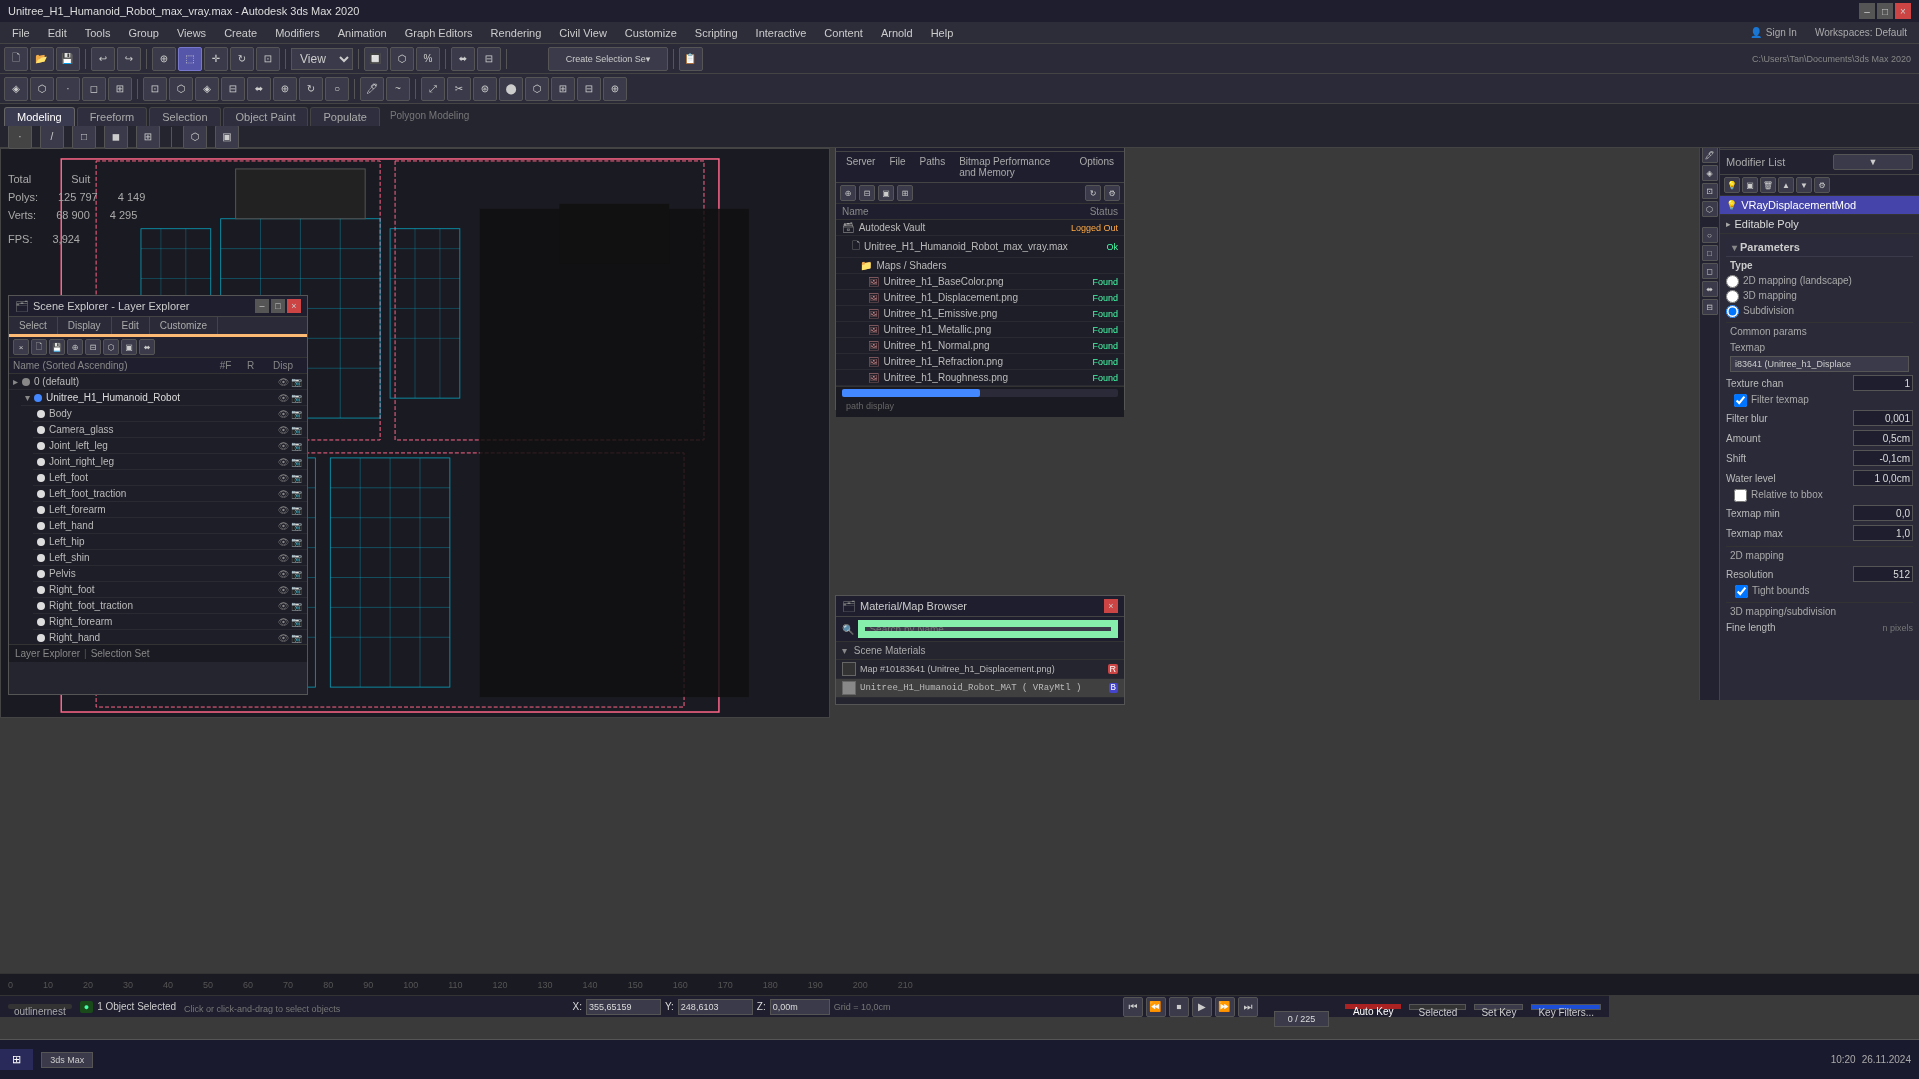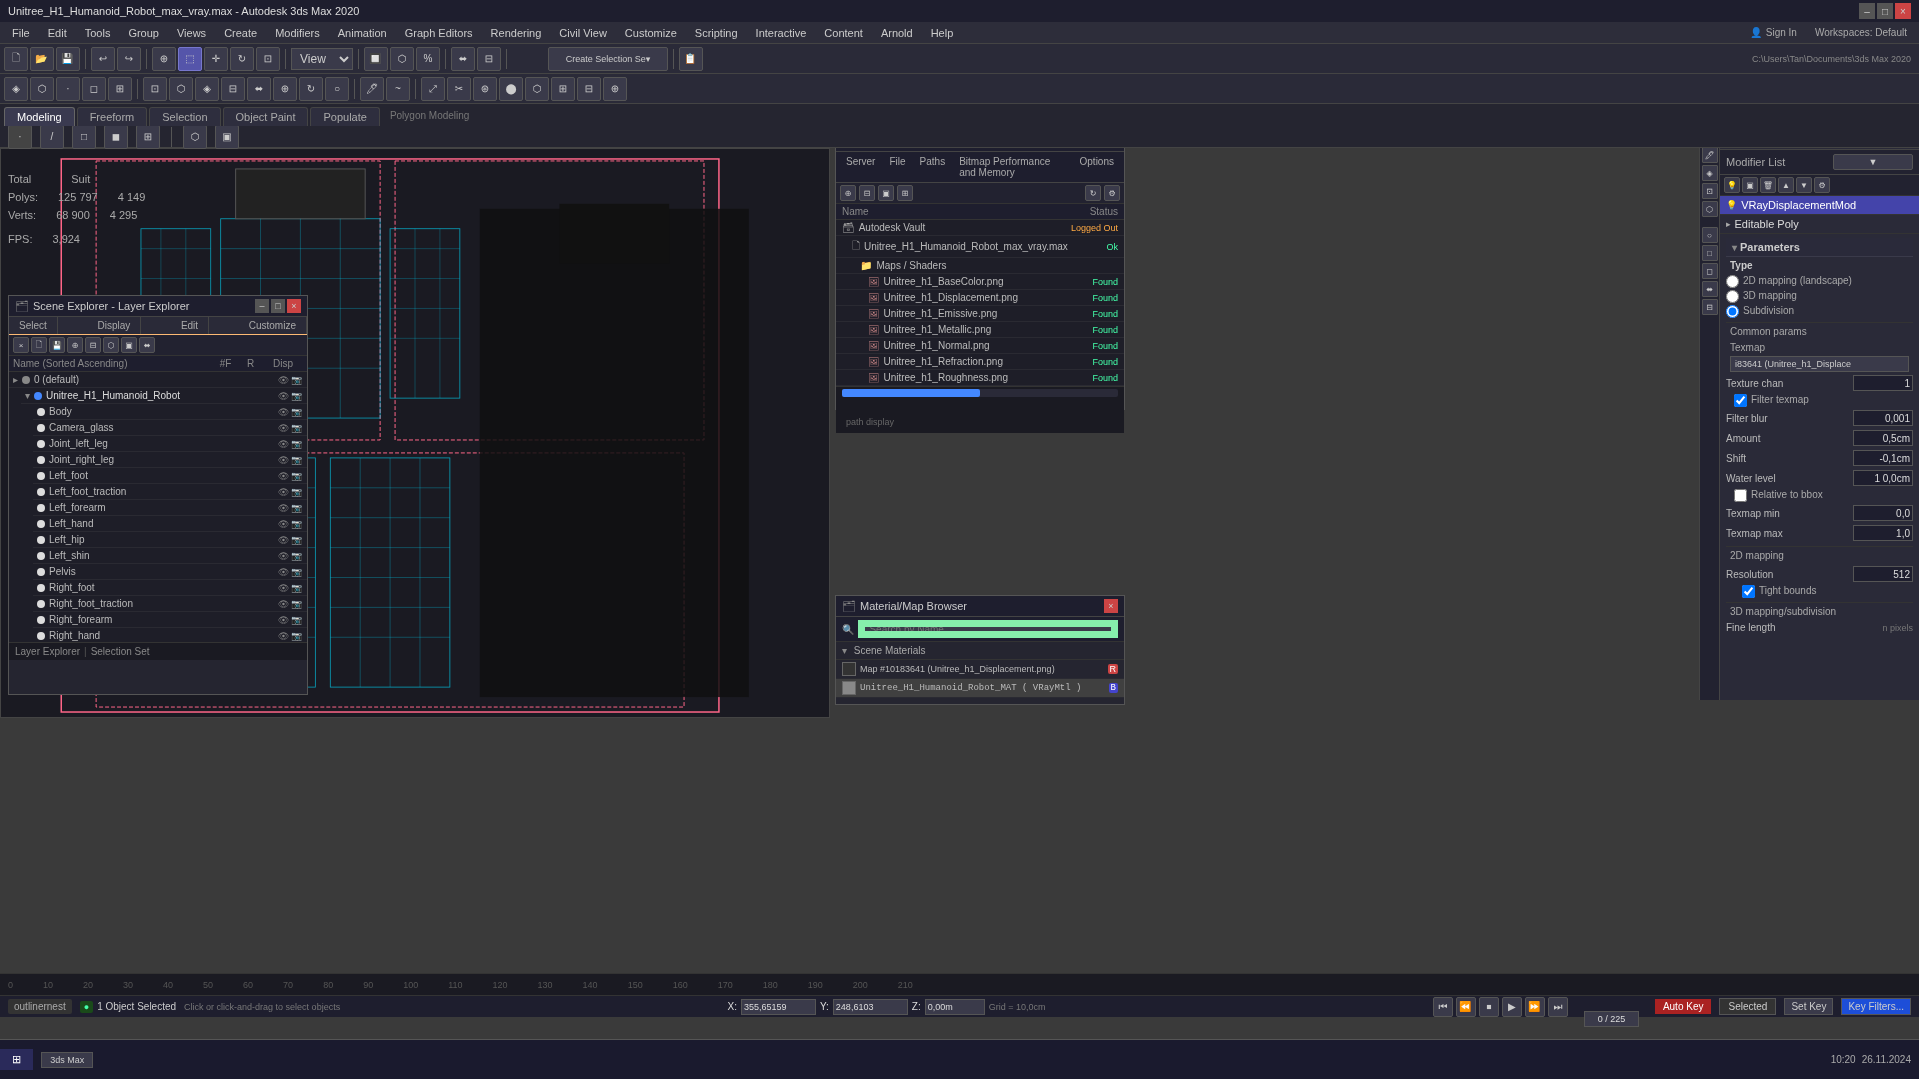--- a/index.html
+++ b/index.html
@@ -329,8 +329,7 @@
     .scene-explorer-tabs {
       display: flex;
       background: #2a2a38;
-      border-bottom: 1px solid #fdba74;
-      justify-content: space-between;
+      border-bottom: 3px solid #fdba74;
     }
     .se-tab {
       padding: 3px 10px;

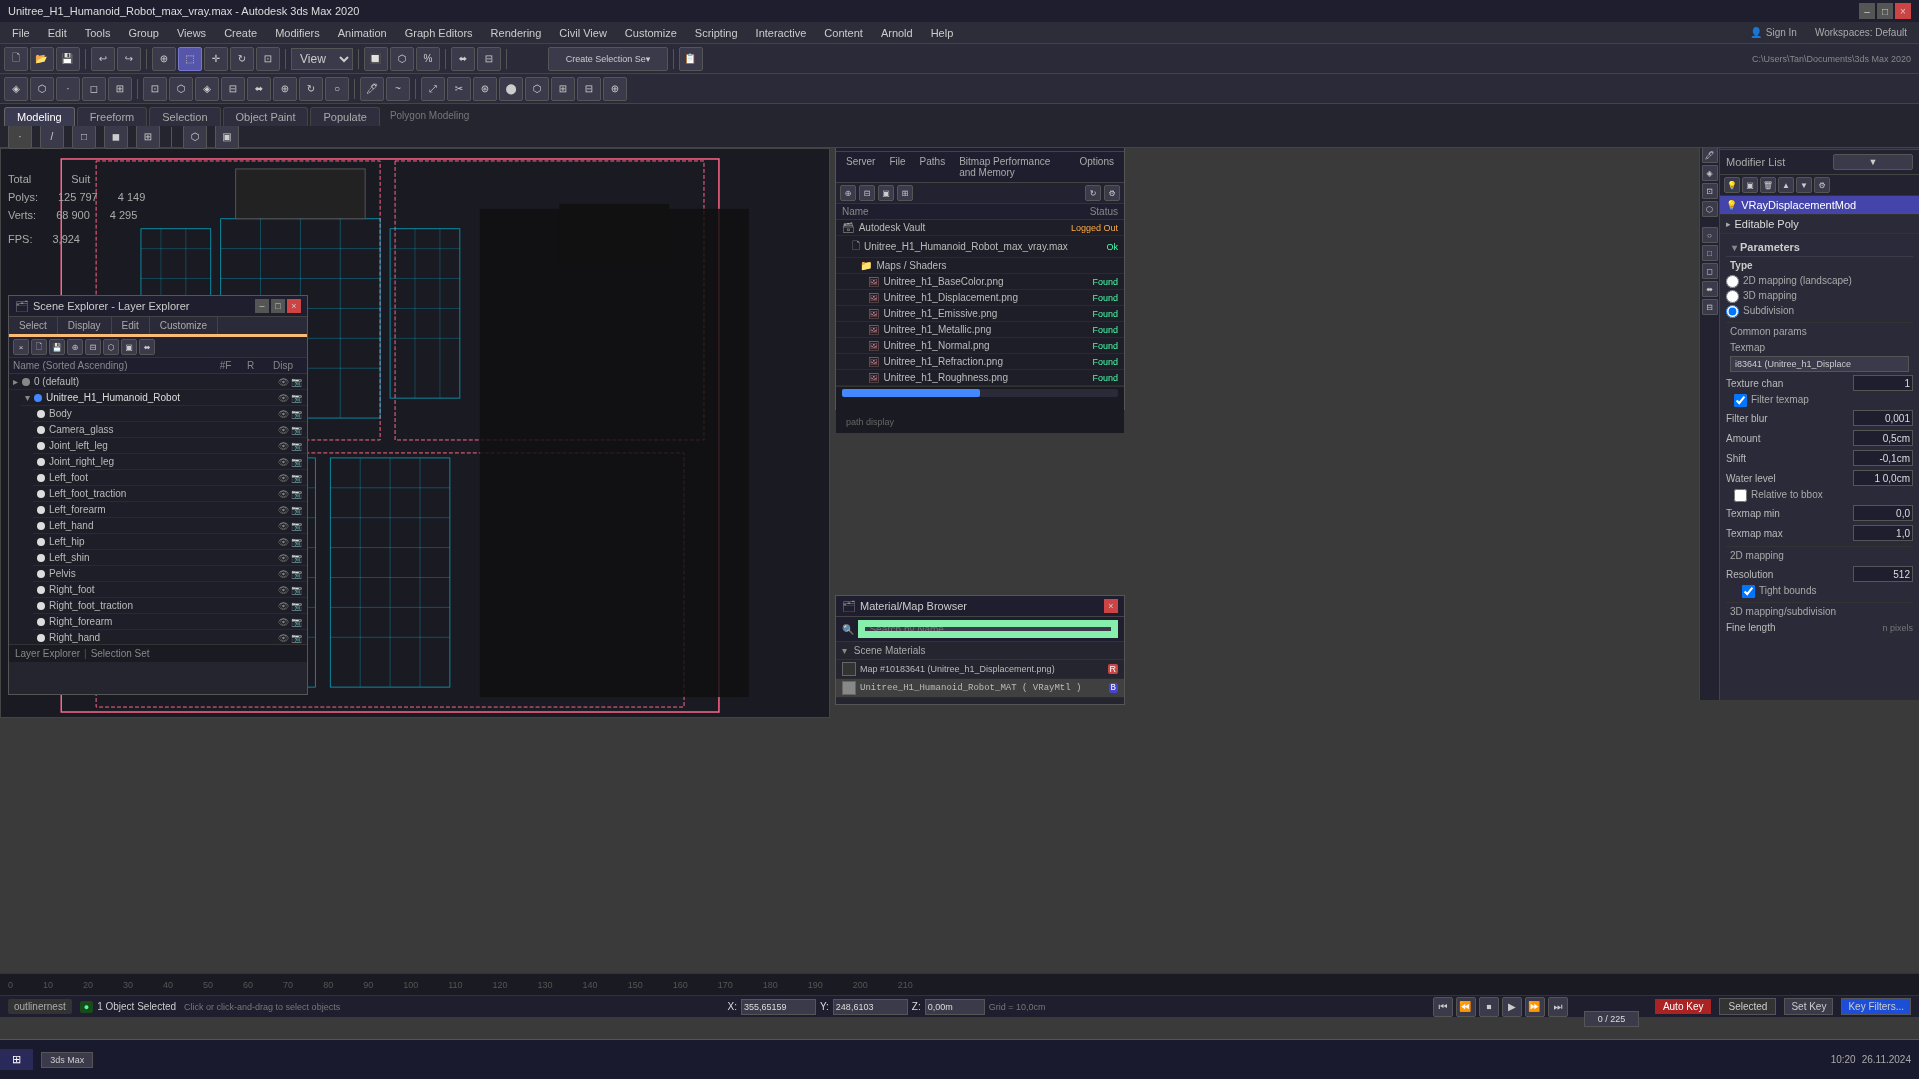--- a/index.html
+++ b/index.html
@@ -1099,7 +1099,7 @@
     <div style="background:#2a2a38;height:8px;border-radius:2px;margin-bottom:2px">
         <div style="background:#4488ff;width:50%;height:100%;border-radius:2px"></div>
       </div>
-    <div style="background:#1a1a22;height:16px;margin-top:18px;padding:2px 4px;font-size:9px;color:#666">path display</div>
+    <div style="background:#1a1a22;height:16px;margin-top:2px;padding:2px 4px;font-size:9px;color:#666">path display</div>
   </div>
 </div>
 

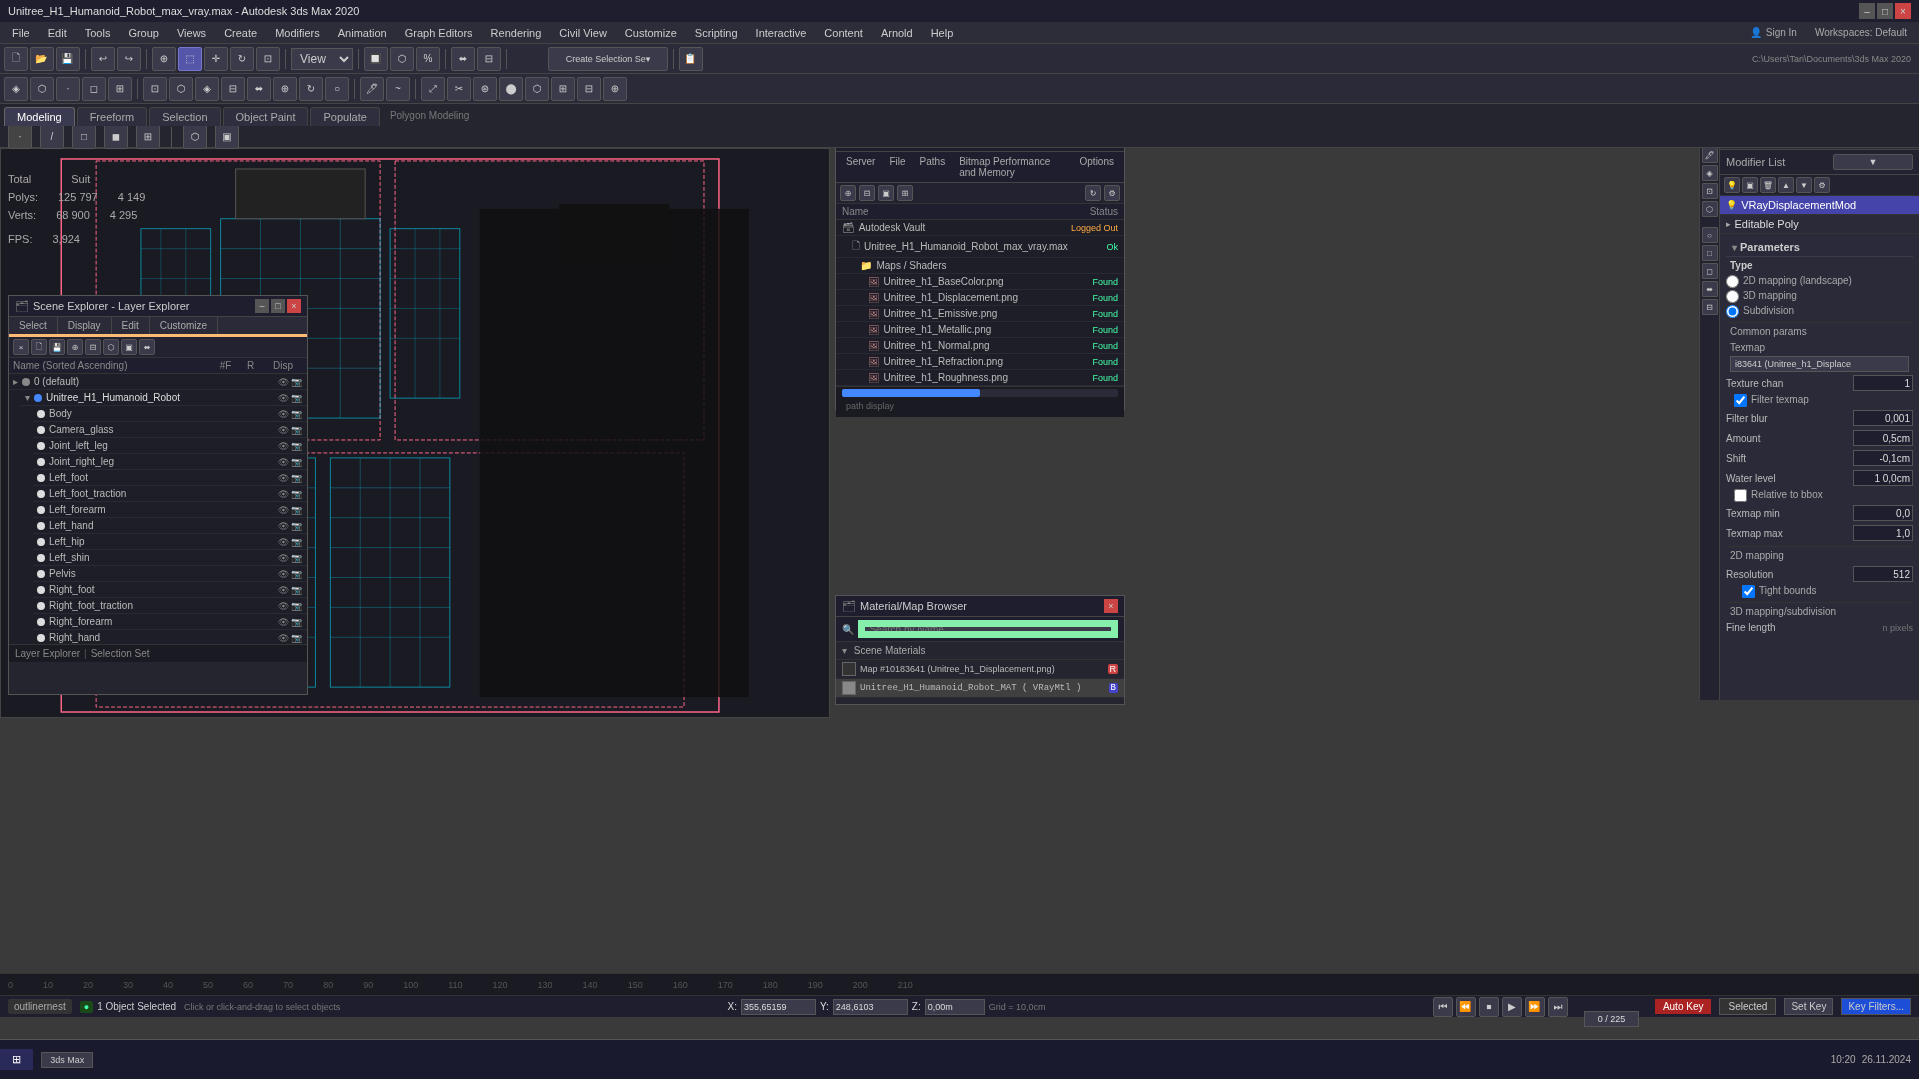--- a/index.html
+++ b/index.html
@@ -1219,7 +1219,7 @@
       <span>Resolution</span>
       <input class="param-input" type="text" value="512" style="">
     </div>
-    <div class="radio-row" style="margin-left:16px">
+    <div class="radio-row" style="margin-left:9px">
       <input type="checkbox" checked="" style="">
       <span>Tight bounds</span>
     </div>

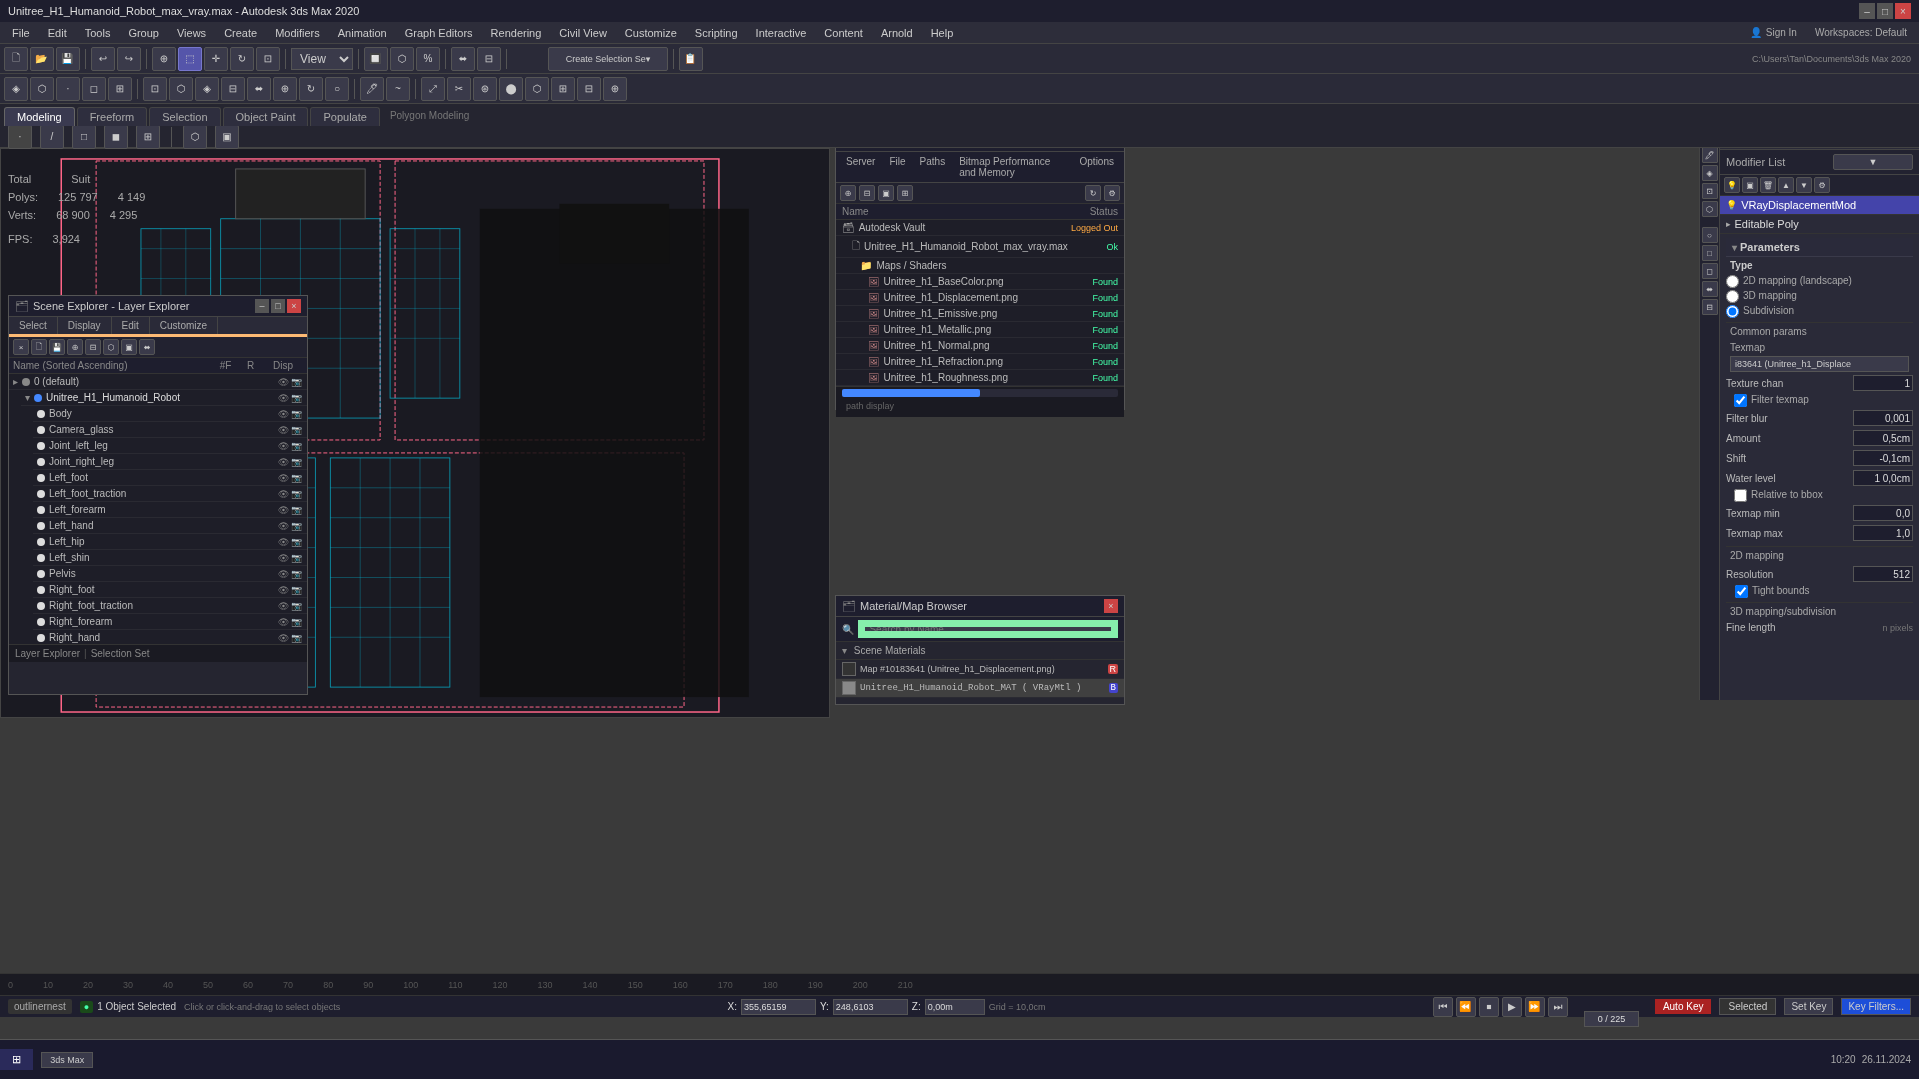--- a/index.html
+++ b/index.html
@@ -575,11 +575,10 @@
       position: absolute;
       bottom: 62px;
       left: 0;
-      width: 1919px;
+      width: 1609px;
       height: 22px;
       background: #1e1e2e;
       display: flex;
-      align-items: center;
       padding: 8px 8px;
       gap: 8px;
       border-top: 1px solid #333;

